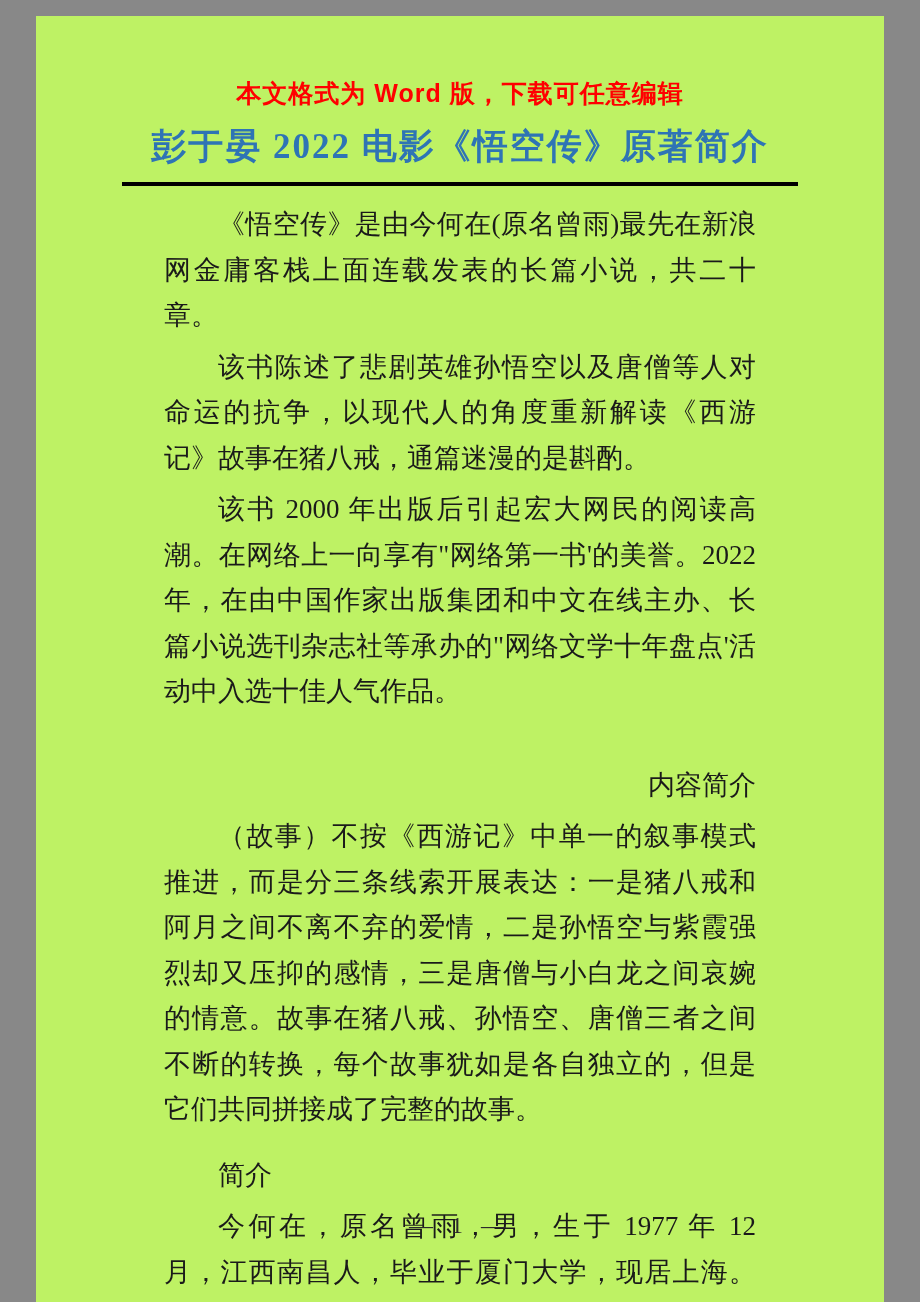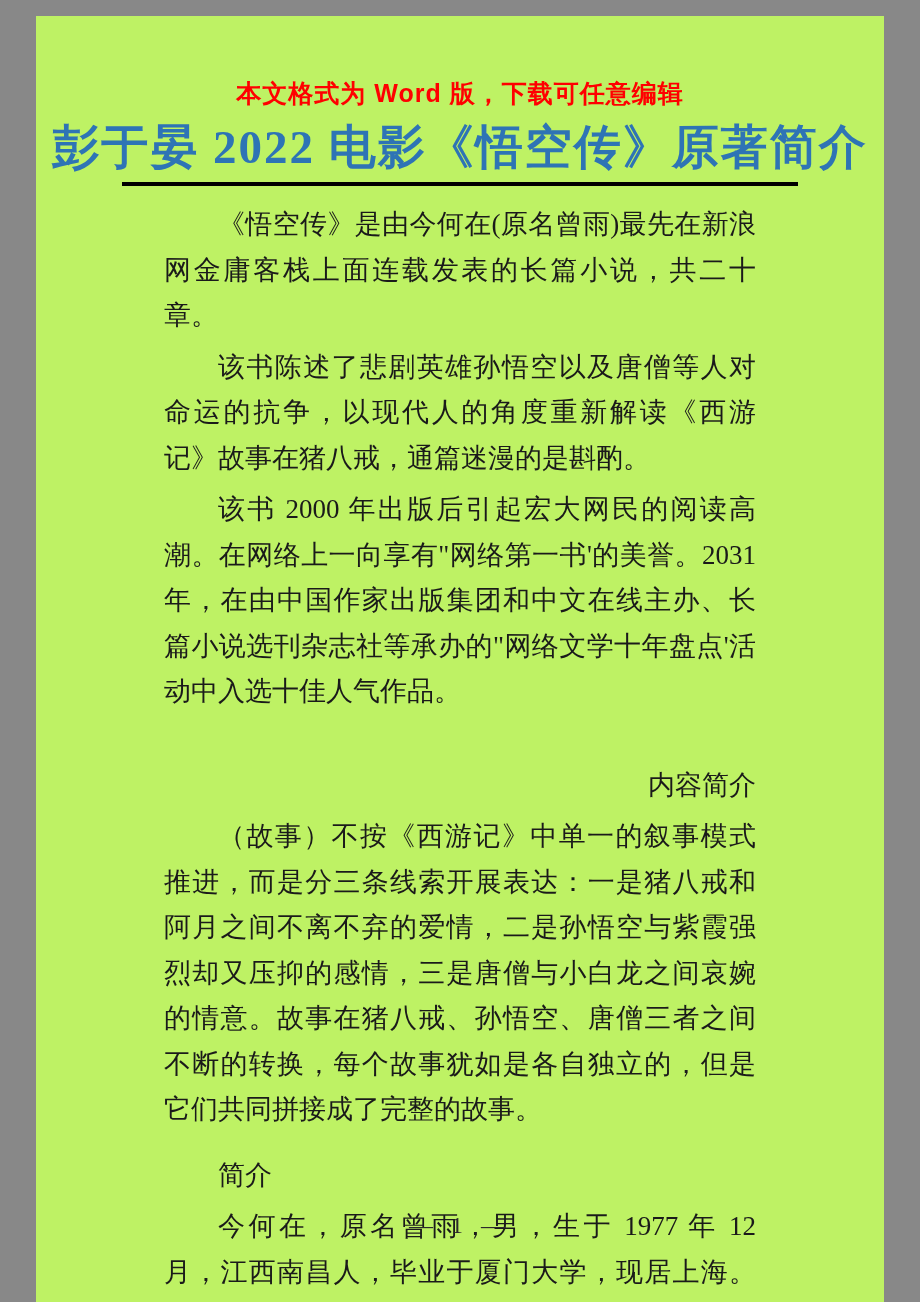--- a/index.html
+++ b/index.html
@@ -30,7 +30,7 @@
     color: #2e74b5;
     font-family: "Liberation Serif", "DejaVu Serif", serif;
     font-weight: bold;
-    font-size: 47px;
+    font-size: 35px;
     line-height: 46px;
     letter-spacing: 2px;
     text-align: center;

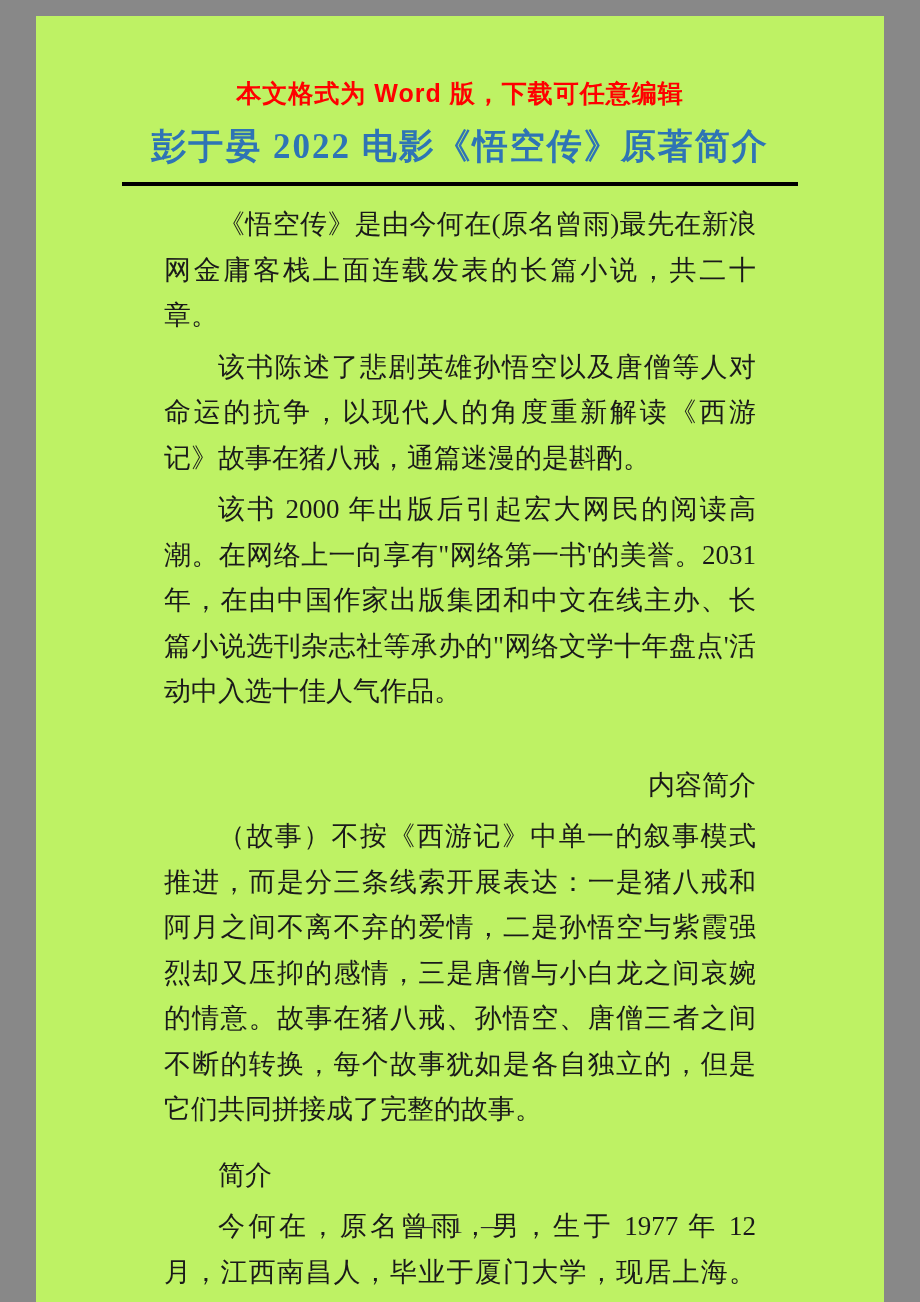--- a/index.html
+++ b/index.html
@@ -82,7 +82,7 @@
   <div class="doc-body">
     <p>《悟空传》是由今何在(原名曾雨)最先在新浪网金庸客栈上面连载发表的长篇小说，共二十章。</p>
     <p>该书陈述了悲剧英雄孙悟空以及唐僧等人对命运的抗争，以现代人的角度重新解读《西游记》故事在猪八戒，通篇迷漫的是斟酌。</p>
-    <p>该书 2000 年出版后引起宏大网民的阅读高潮。在网络上一向享有"网络第一书'的美誉。2031 年，在由中国作家出版集团和中文在线主办、长篇小说选刊杂志社等承办的"网络文学十年盘点'活动中入选十佳人气作品。</p>
+    <p>该书 2000 年出版后引起宏大网民的阅读高潮。在网络上一向享有"网络第一书'的美誉。2022 年，在由中国作家出版集团和中文在线主办、长篇小说选刊杂志社等承办的"网络文学十年盘点'活动中入选十佳人气作品。</p>
     <p class="section-heading first">内容简介</p>
     <p>（故事）不按《西游记》中单一的叙事模式推进，而是分三条线索开展表达：一是猪八戒和阿月之间不离不弃的爱情，二是孙悟空与紫霞强烈却又压抑的感情，三是唐僧与小白龙之间哀婉的情意。故事在猪八戒、孙悟空、唐僧三者之间不断的转换，每个故事犹如是各自独立的，但是它们共同拼接成了完整的故事。</p>
     <p class="section-heading second">简介</p>

